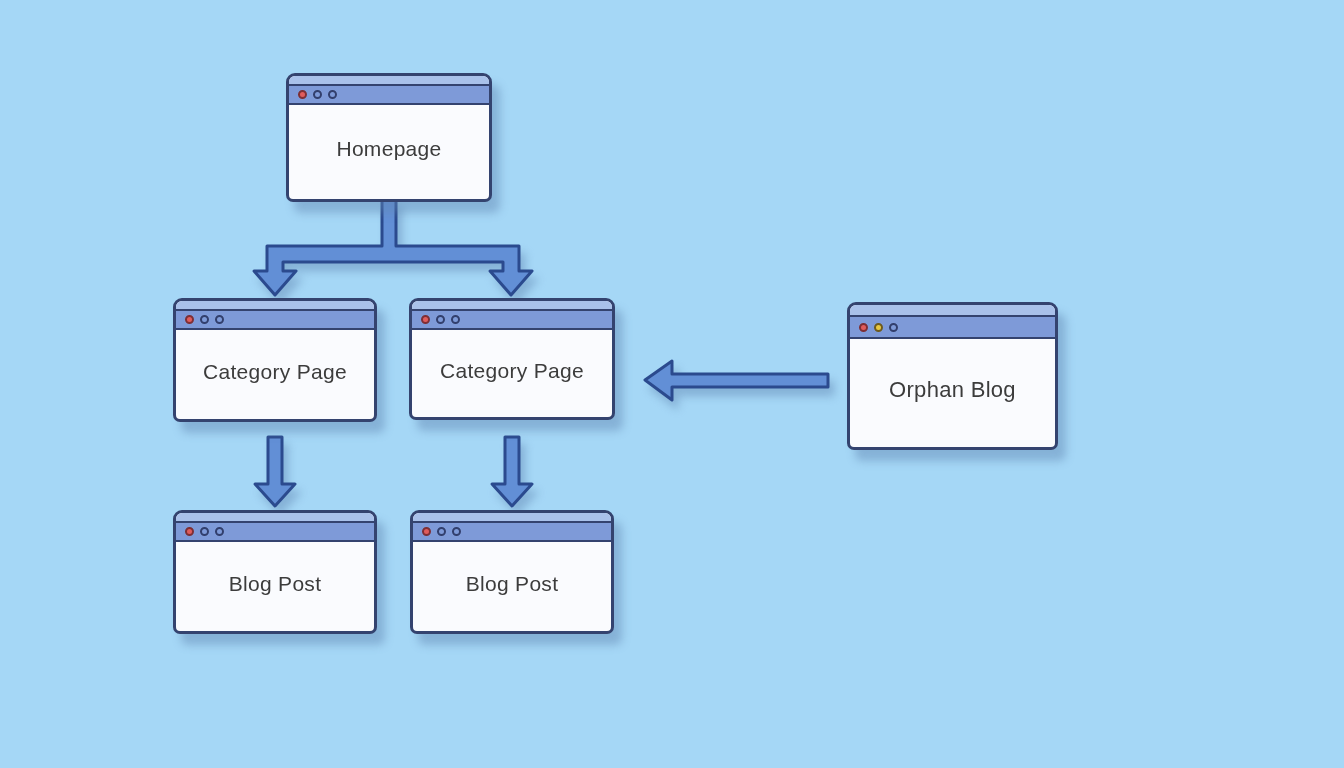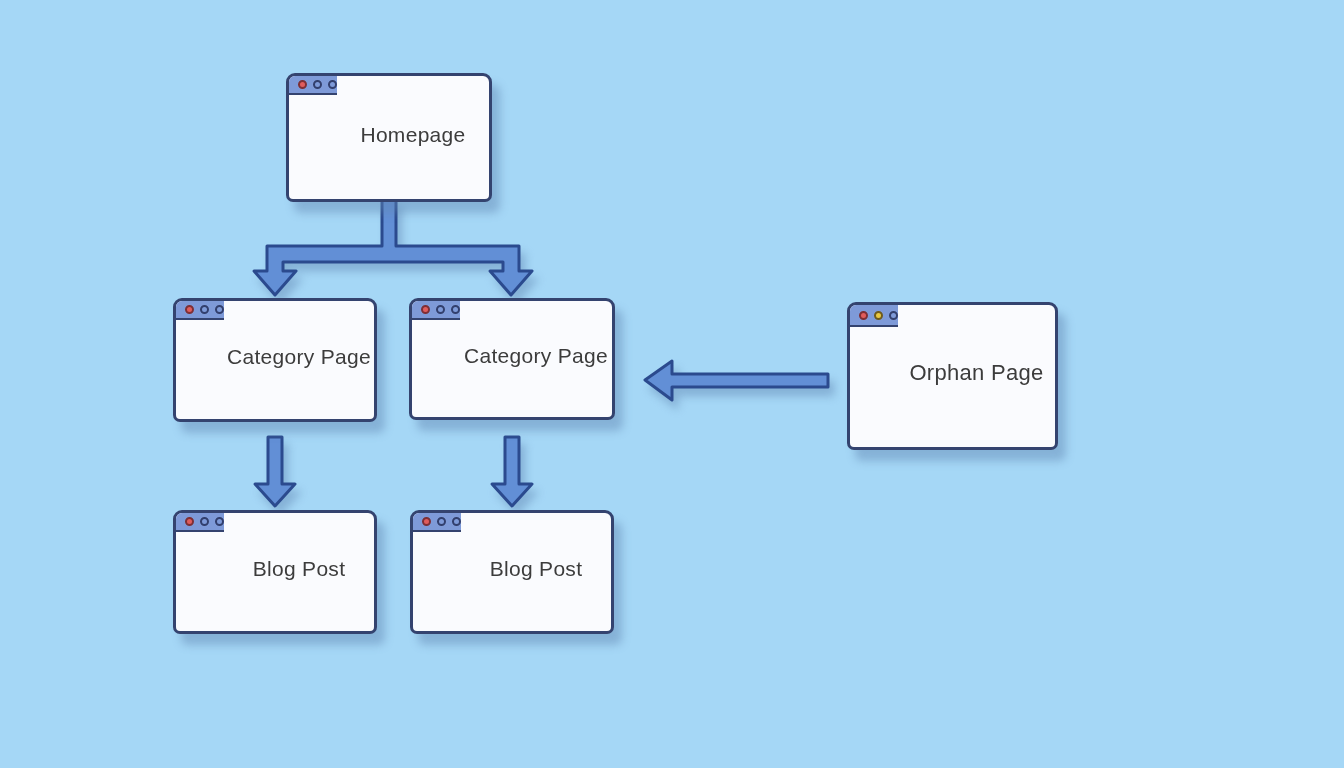--- a/index.html
+++ b/index.html
@@ -28,7 +28,7 @@
     border-radius:9px 9px 7px 7px;
     box-shadow:8px 11px 9px var(--shadow);
     overflow:hidden;
-    display:flex;flex-direction:row;
+    display:flex;flex-direction:column;
   }
   .titlebar-top{
     height:8px;background:var(--titlebar-top);

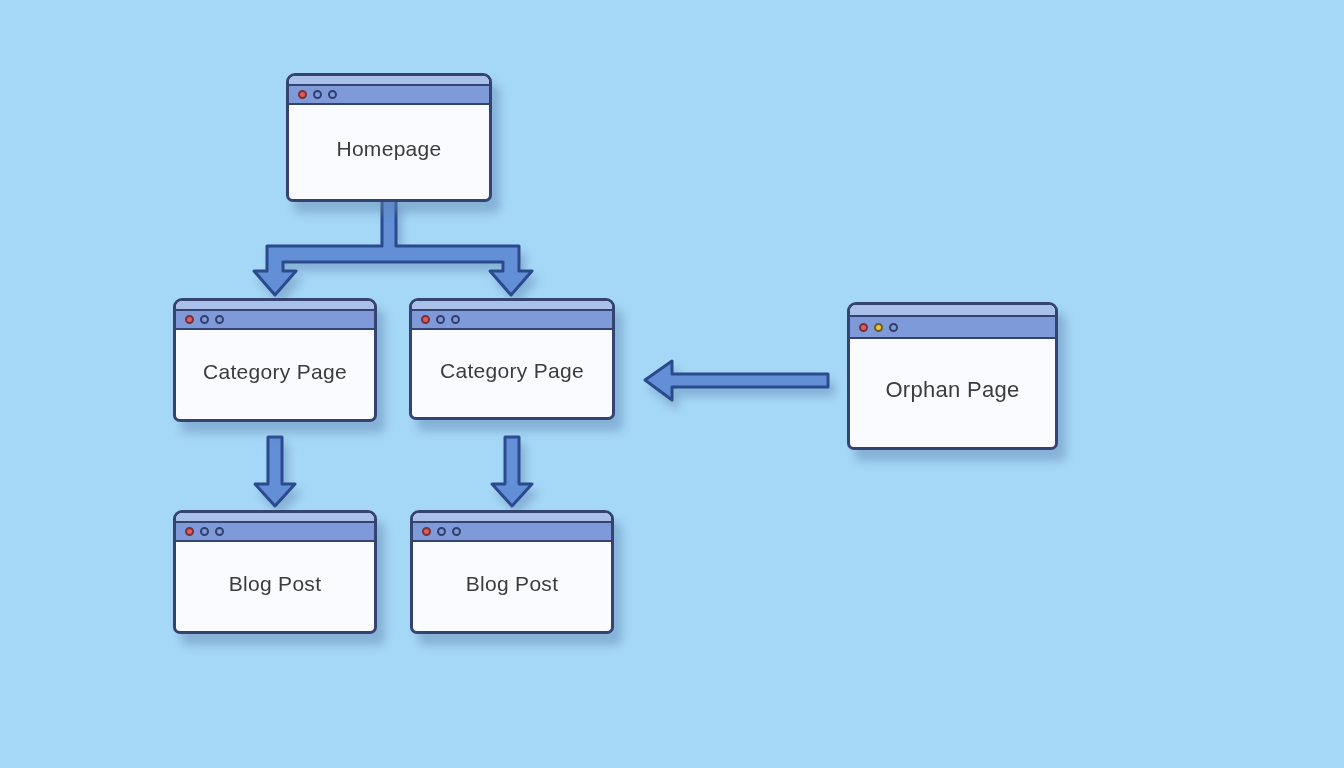--- a/index.html
+++ b/index.html
@@ -120,7 +120,7 @@
         <span class="dot outline"></span>
       </div>
     <div class="body">
-      <span class="label">Orphan Page</span>
+      <span class="label">Orphan Blog</span>
     </div>
   </div>
 

